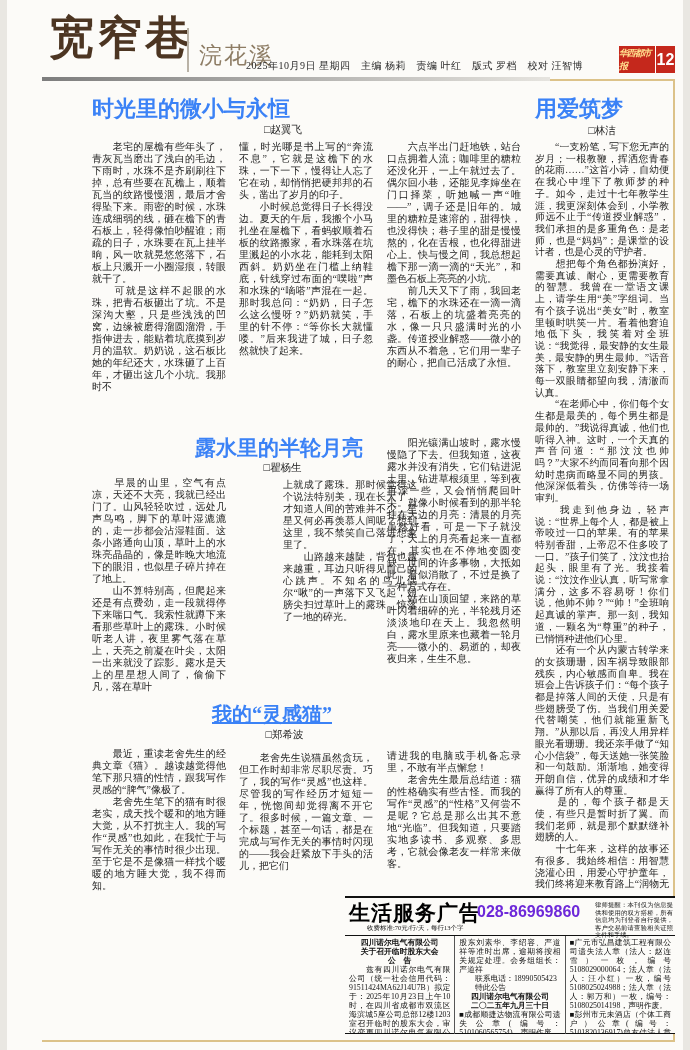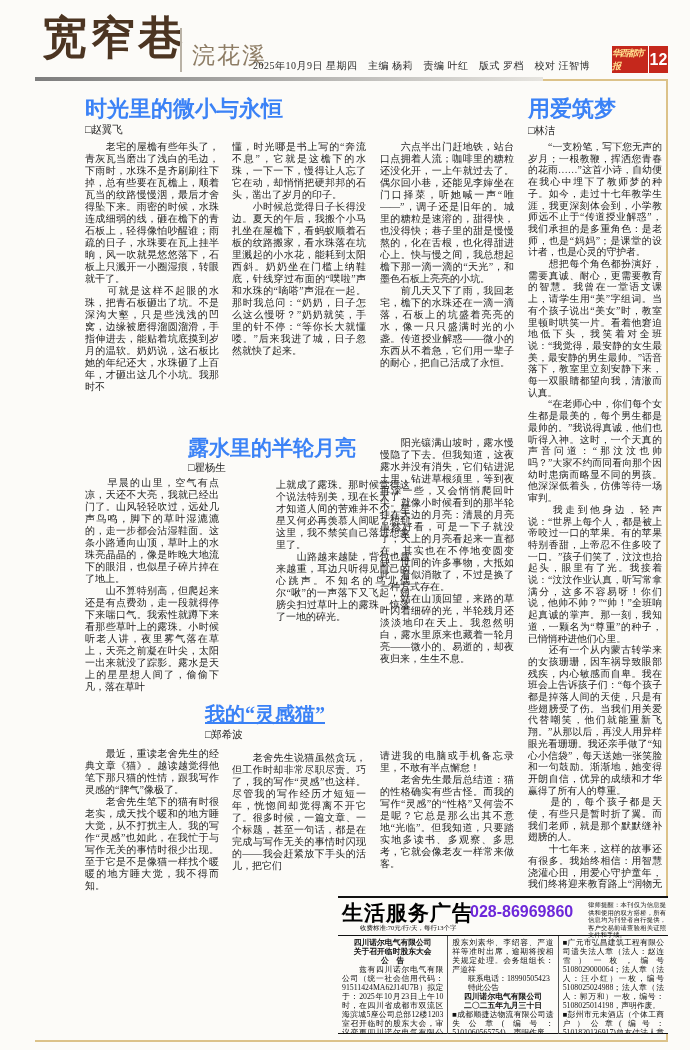--- a/index.html
+++ b/index.html
@@ -4,9 +4,9 @@
 <style>
   html,body{margin:0;padding:0;background:#e9e7e2;}
   .page{
-    position:relative;width:690px;height:1050px;margin:0 auto;
+    position:relative;width:628px;height:1050px;margin:0 auto;
     background:#fcfbf8;overflow:hidden;
-    font-family:"Liberation Serif","DejaVu Serif",serif;color:#1c1c1c;
+    font-family:"Liberation Serif","DejaVu Serif",serif;color:#1c1c1c;padding-left:48px;
   }
   
   .masthead-title{position:absolute;left:42px;top:8px;font-size:45px;font-weight:bold;

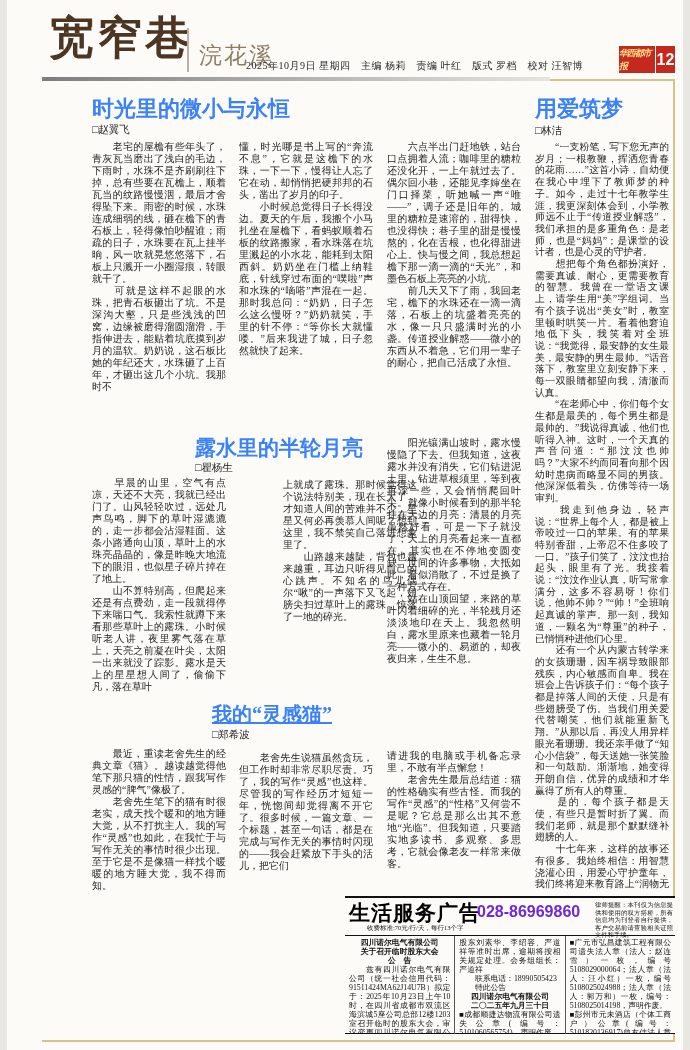--- a/index.html
+++ b/index.html
@@ -28,7 +28,7 @@
   
   .art-title{position:absolute;text-align:left;font-weight:bold;color:#3b82f6;
     font-family:"Liberation Serif","DejaVu Serif",serif;white-space:nowrap;}
-  .byline{position:absolute;font-size:10.5px;color:#222;}
+  .byline{position:absolute;text-align:center;font-size:10.5px;color:#222;}
   .col{position:absolute;font-size:10px;line-height:12px;text-align:justify;
     overflow:hidden;white-space:pre-line;color:#1c1c1c;}
   .col-tight{font-size:9.8px;line-height:11.7px;}

